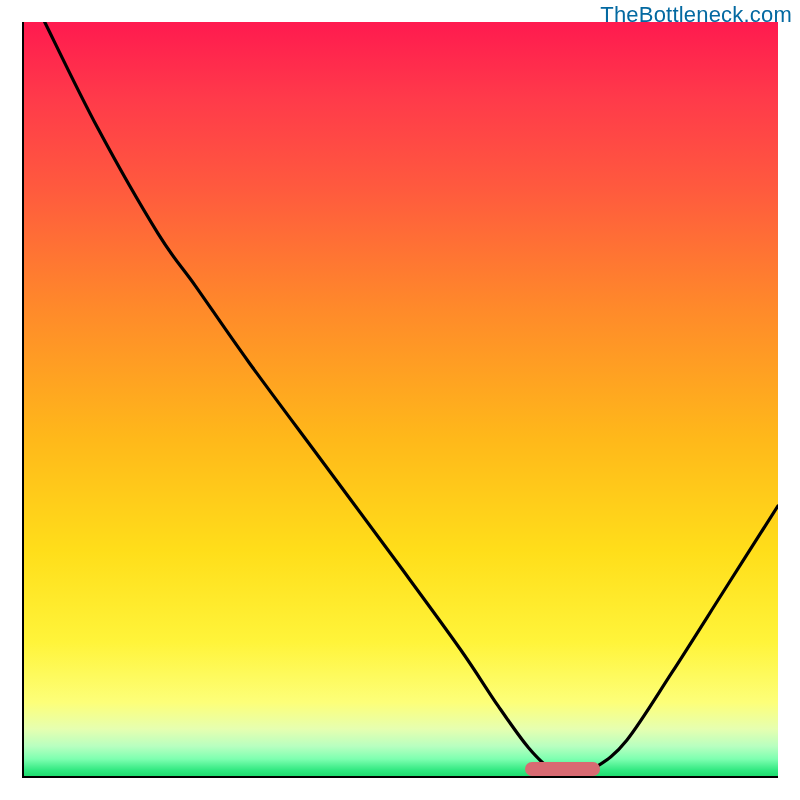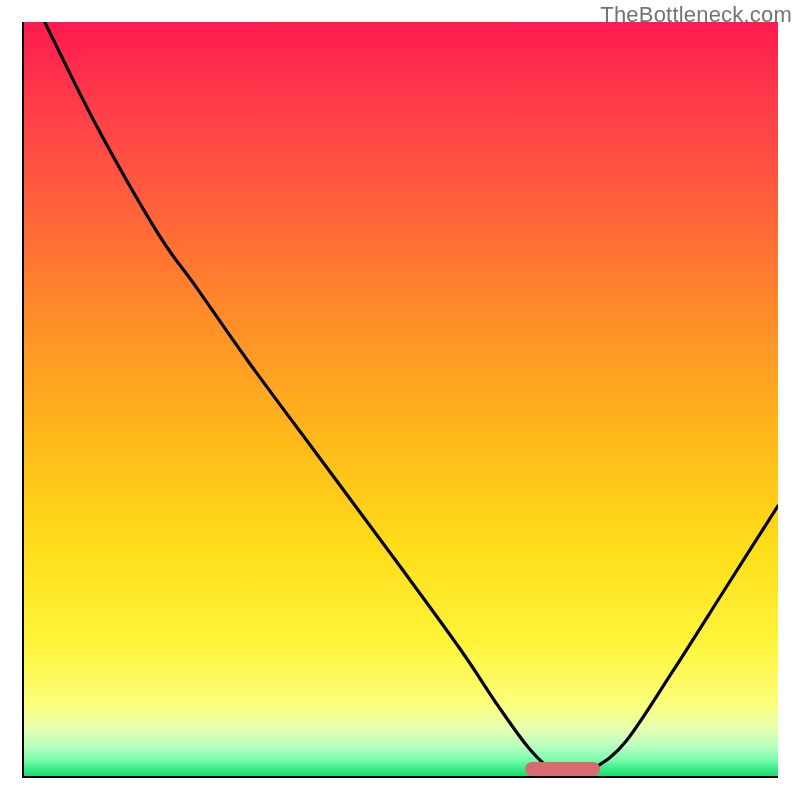--- a/index.html
+++ b/index.html
@@ -59,7 +59,7 @@
     right: 8px;
     font-family: Arial, Helvetica, sans-serif;
     font-size: 22px;
-    color: #737373;
+    color: #0369a1;
     font-weight: 400;
     letter-spacing: 0.2px;
   }

